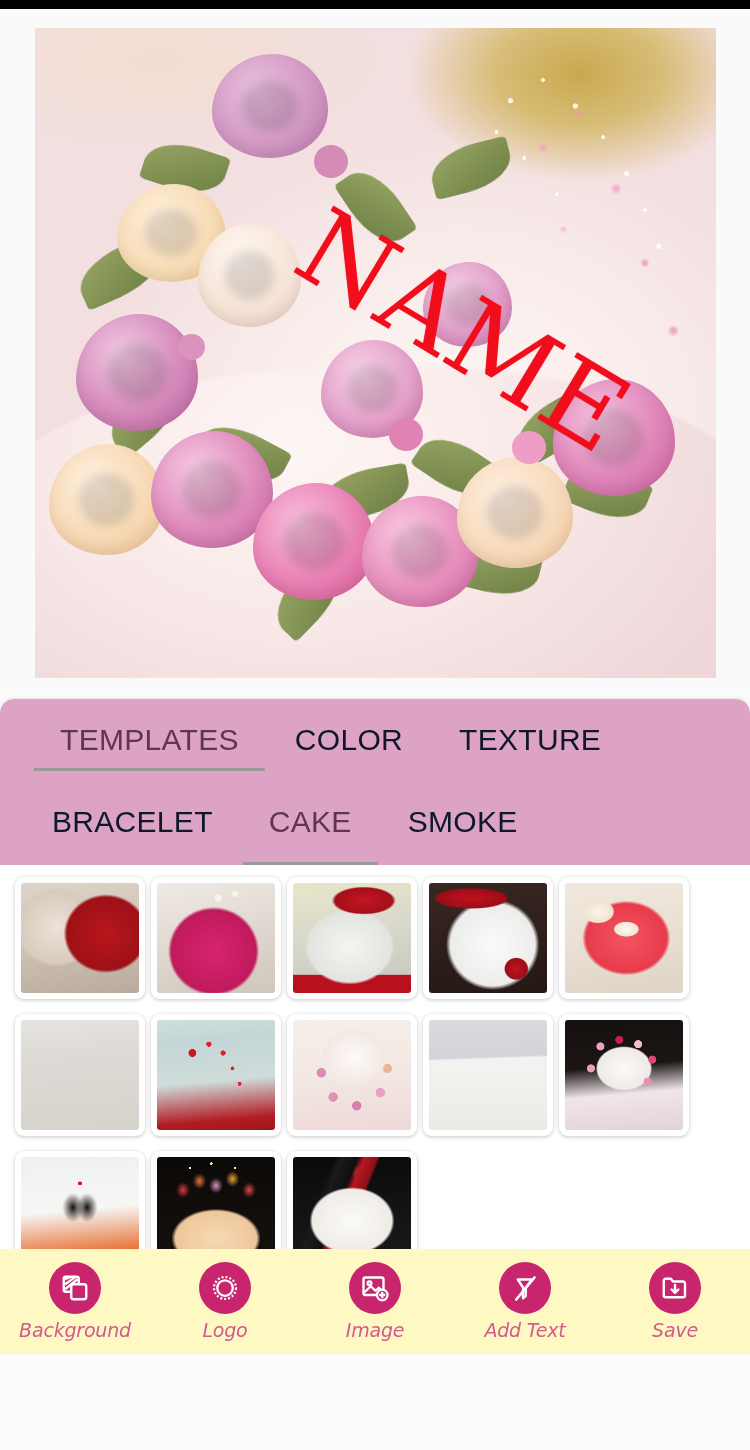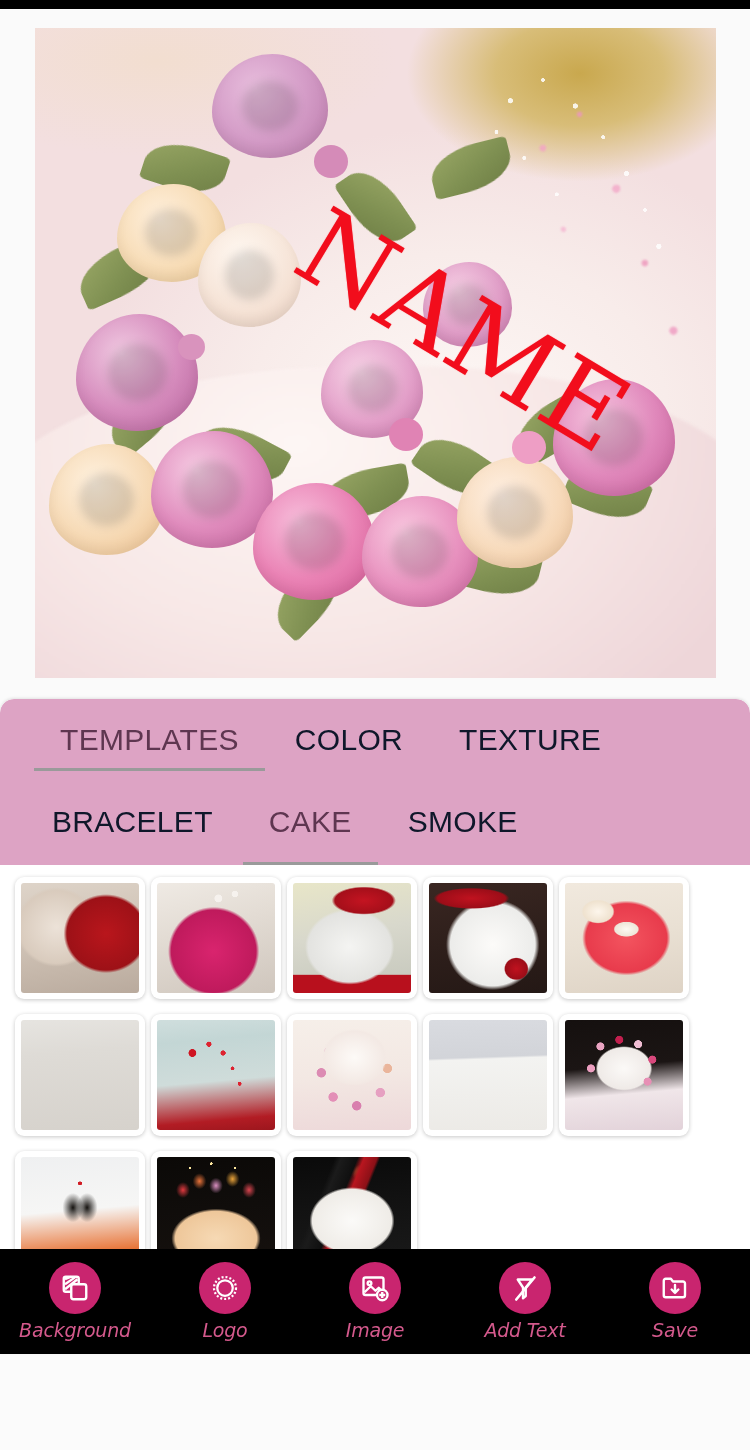--- a/index.html
+++ b/index.html
@@ -246,7 +246,7 @@
     bottom: 0; left: 0;
     width: 750px;
     height: 105px;
-    background: #000000;
+    background: #fef9c3;
     display: flex;
     align-items: center;
   }

